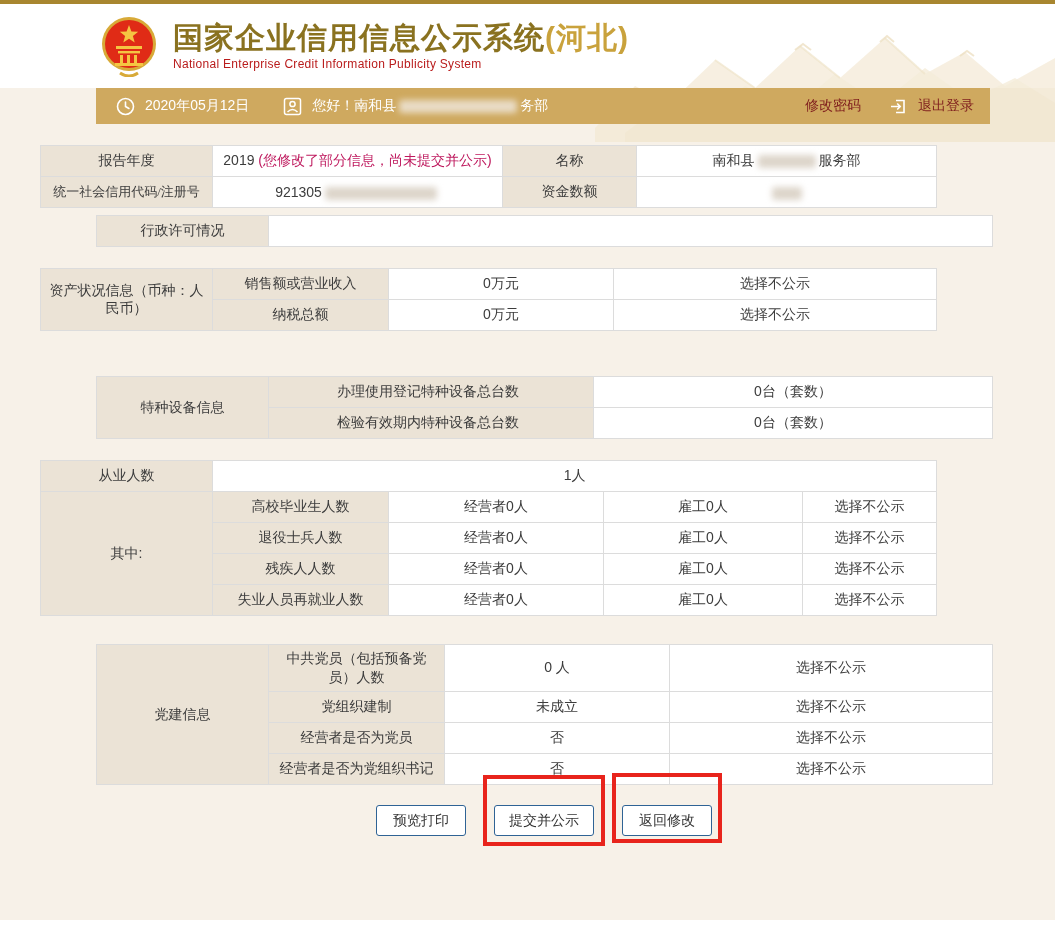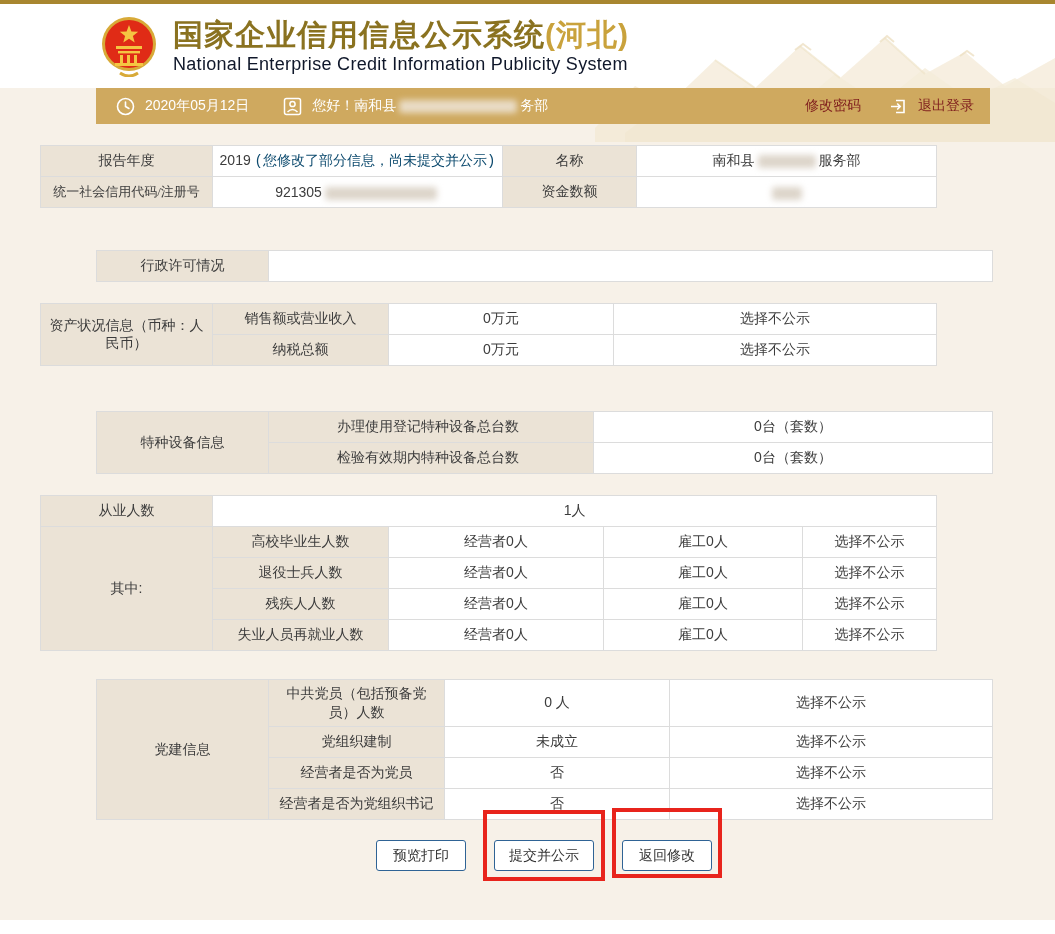--- a/index.html
+++ b/index.html
@@ -15,7 +15,7 @@
   .emblem{width:58px;height:62px;flex:0 0 auto;}
   .title-main{font-size:30px;font-weight:bold;color:#8a7220;line-height:1.1;letter-spacing:1px;}
   .title-region{color:#c9a23c;}
-  .subtitle{font-size:18px;color:#0f172a;margin-top:3px;letter-spacing:0.3px;}
+  .subtitle{font-size:12px;color:#b91c1c;margin-top:3px;letter-spacing:0.3px;}
   .watermark{position:absolute;top:4px;right:0;width:460px;height:134px;z-index:1;pointer-events:none;opacity:0.65;}
   
   .content{background:#f7f1e8;height:832px;box-sizing:border-box;position:relative;}

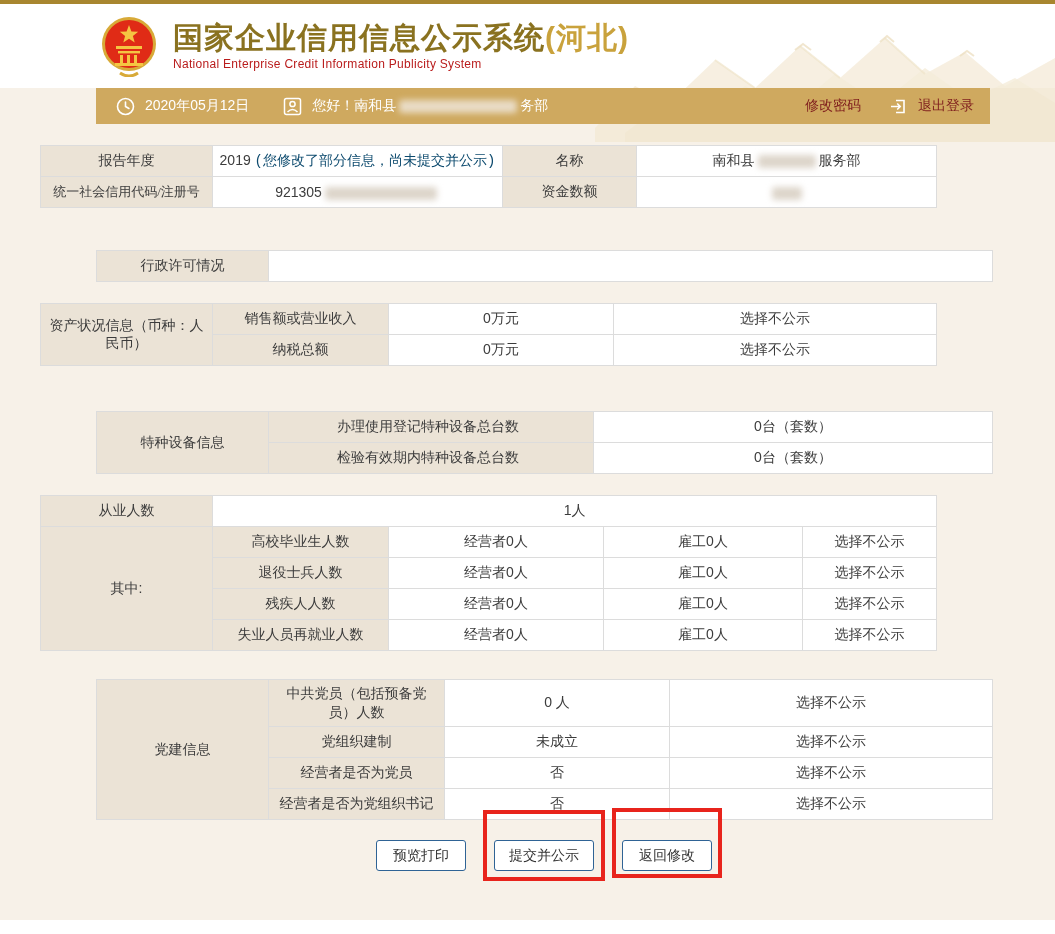--- a/index.html
+++ b/index.html
@@ -38,7 +38,7 @@
   .tbl td.right{padding-right:10px;}
   .tbl td.small{font-size:13px;white-space:nowrap;font-family:Liberation Serif, serif;}
   .tbl td.tall{height:46px;line-height:1.35;}
-  .note{color:#0c4a6e;font-family:Liberation Mono, monospace;}
+  .note{color:#be185d;}
   .mt21{margin-top:21px;margin-left:40px;} .mt24{margin-top:24px;} .mt25{margin-top:42px;}
   .mt45{margin-top:45px;} .mt28{margin-top:28px;}
   

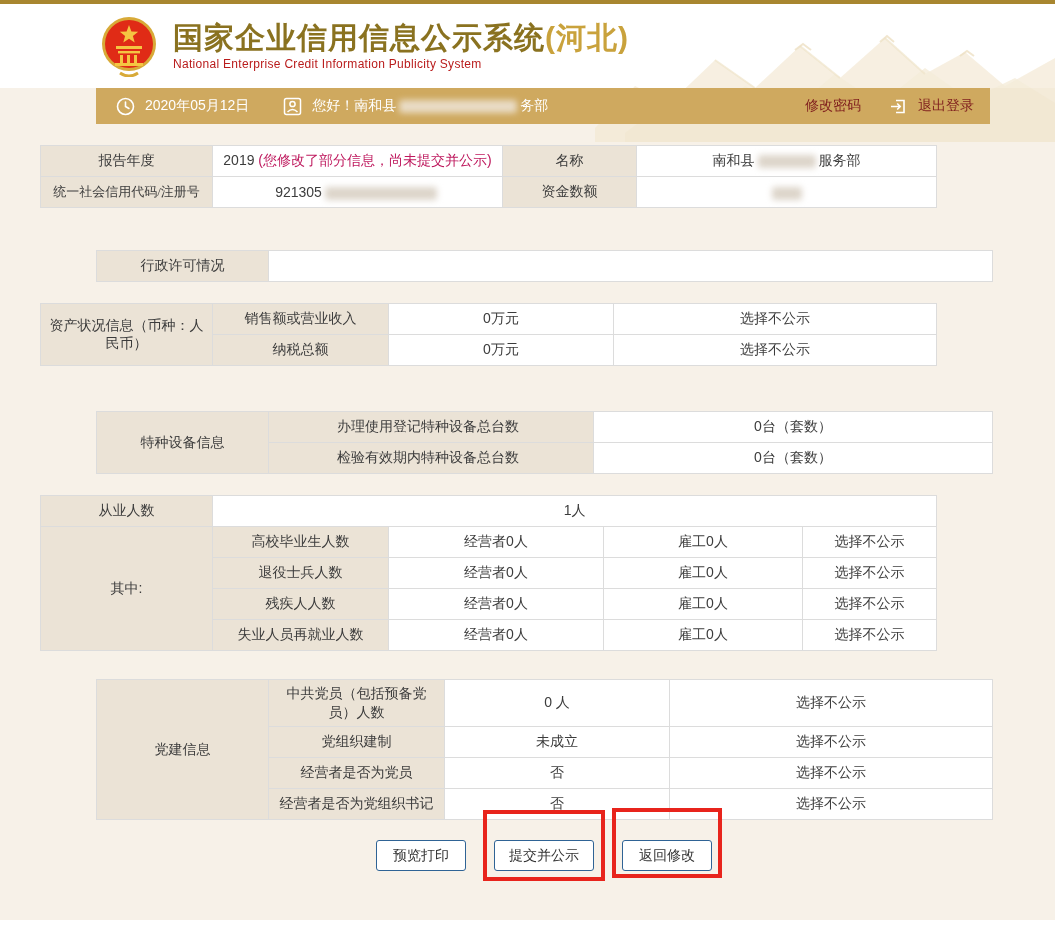--- a/index.html
+++ b/index.html
@@ -39,7 +39,7 @@
   .tbl td.small{font-size:13px;white-space:nowrap;font-family:Liberation Serif, serif;}
   .tbl td.tall{height:46px;line-height:1.35;}
   .note{color:#be185d;}
-  .mt21{margin-top:21px;margin-left:40px;} .mt24{margin-top:24px;} .mt25{margin-top:42px;}
+  .mt21{margin-top:21px;margin-left:40px;} .mt24{margin-top:24px;} .mt25{margin-top:7px;}
   .mt45{margin-top:45px;} .mt28{margin-top:28px;}
   
   .btnrow{margin-left:96px;width:896px;margin-top:20px;display:flex;justify-content:center;gap:28px;position:relative;}

